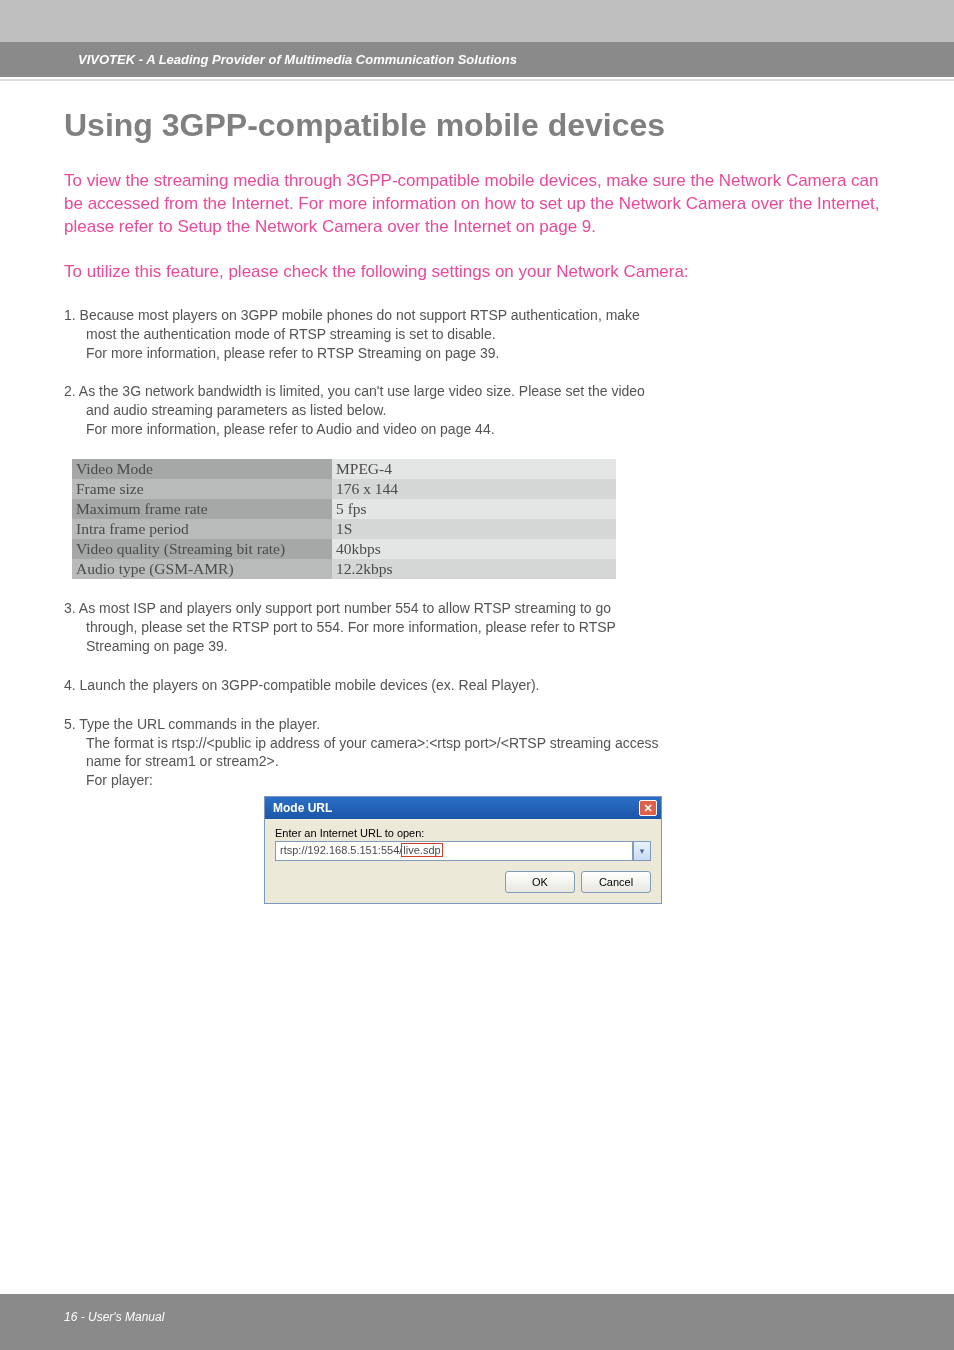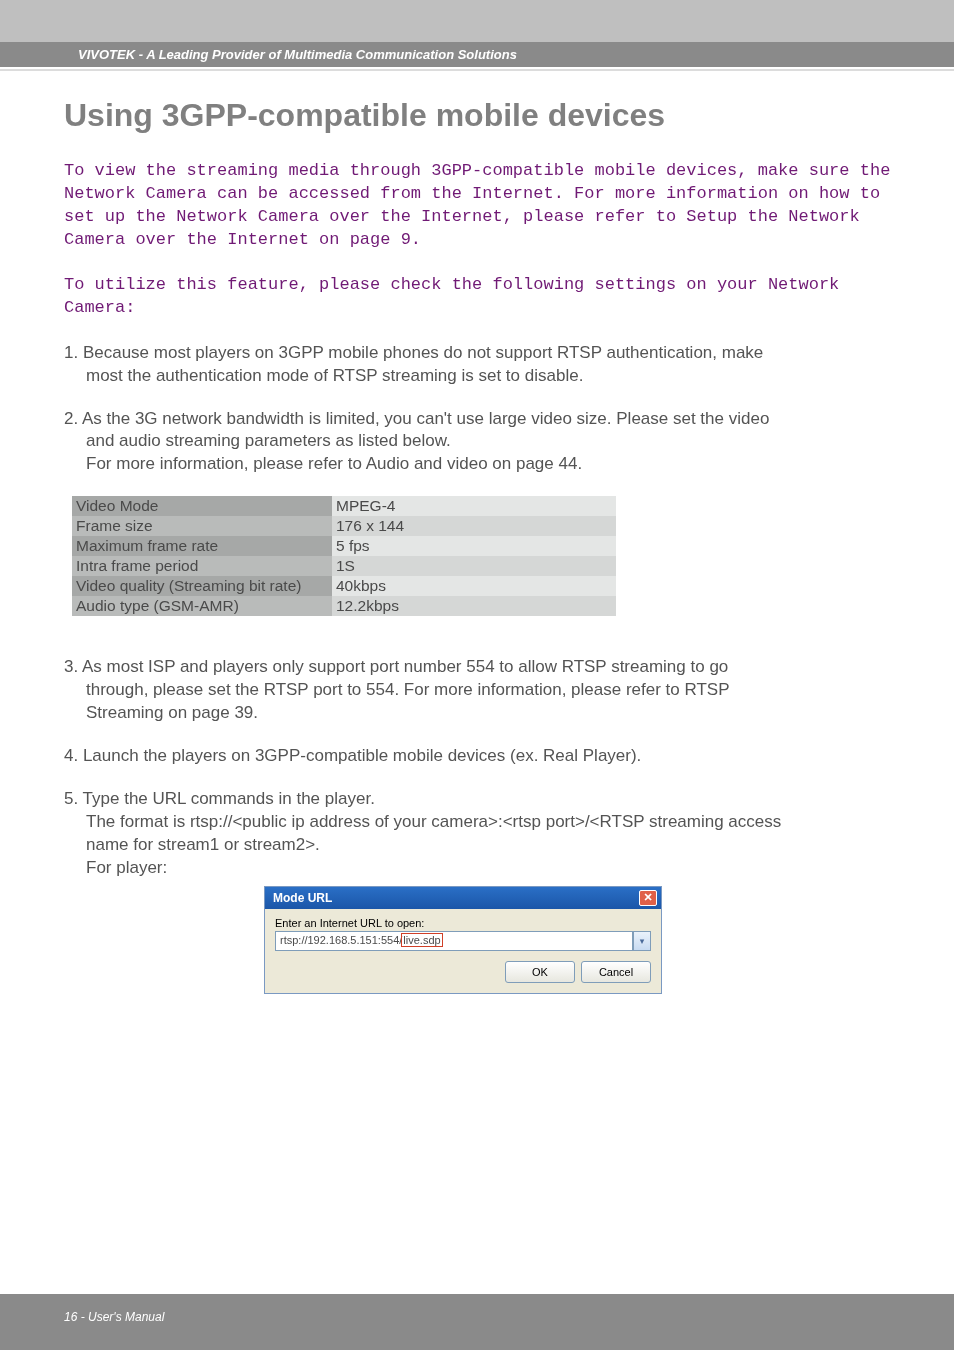--- a/index.html
+++ b/index.html
@@ -19,7 +19,7 @@
   }
   .header-band {
     width: 100%;
-    height: 25px;
+    height: 35px;
     background: #8a8a8a;
     display: flex;
     align-items: center;

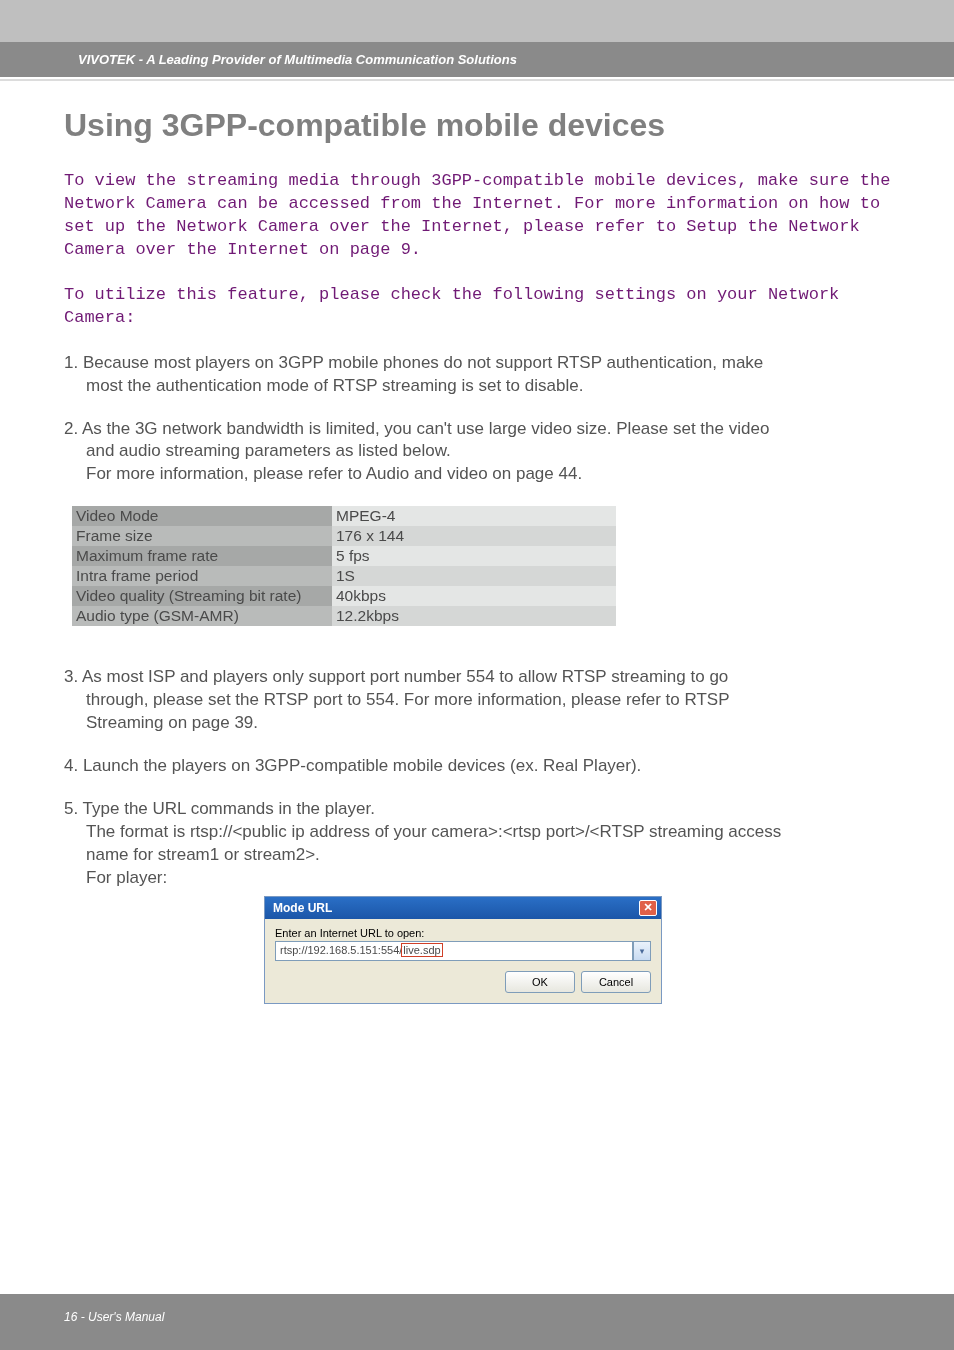--- a/index.html
+++ b/index.html
@@ -47,11 +47,10 @@
     margin-bottom: 26px;
   }
   p.body-text {
-    color: #701a75;
+    color: #ec4899;
     font-size: 17px;
     line-height: 1.35;
     margin-bottom: 22px;
-    font-family: Liberation Mono, monospace;
   }
   .list-item {
     color: #545454;

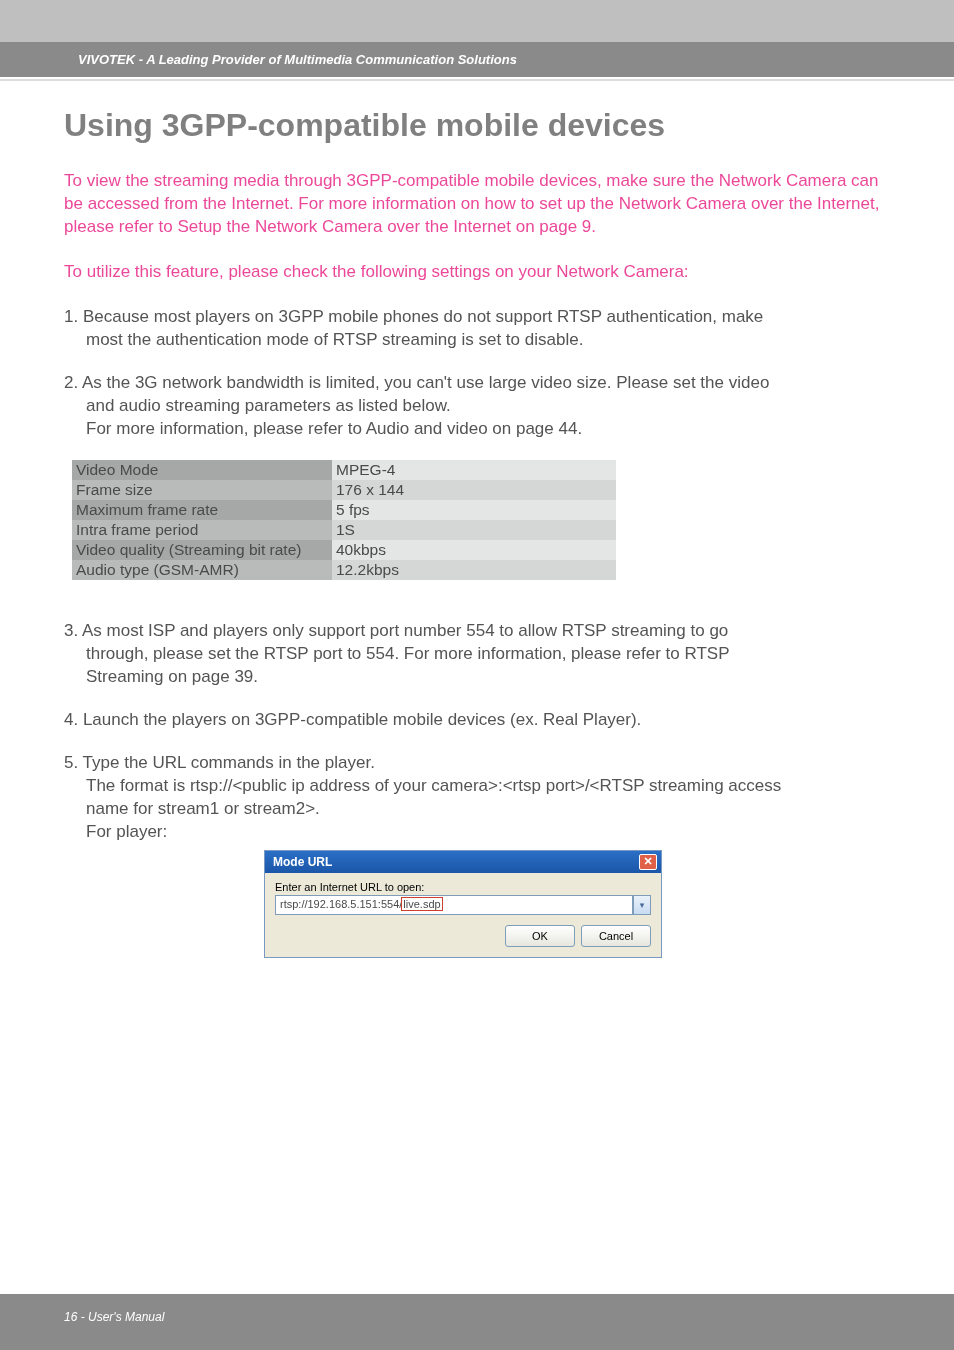--- a/index.html
+++ b/index.html
@@ -54,7 +54,7 @@
   }
   .list-item {
     color: #545454;
-    font-size: 17px;
+    font-size: 14px;
     line-height: 1.35;
     margin-bottom: 20px;
   }

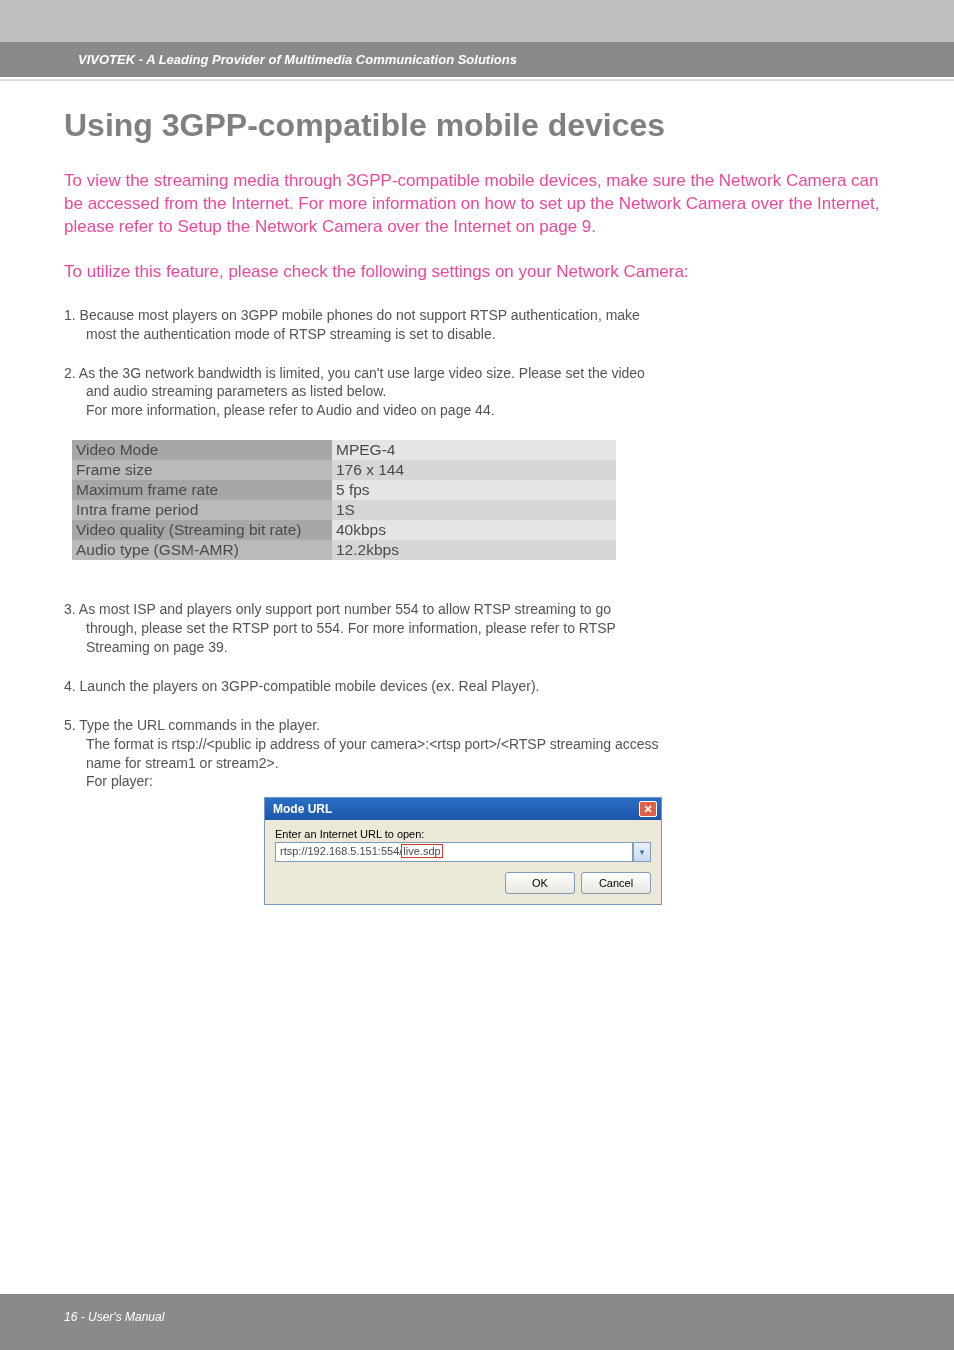--- a/index.html
+++ b/index.html
@@ -204,6 +204,7 @@
   <div class="list-item">
     <span>1. Because most players on 3GPP mobile phones do not support RTSP authentication, make</span>
     <span class="indent">most the authentication mode of RTSP streaming is set to disable.</span>
+    <span class="indent">For more information, please refer to RTSP Streaming on page 39.</span>
   </div>
 
   <div class="list-item">

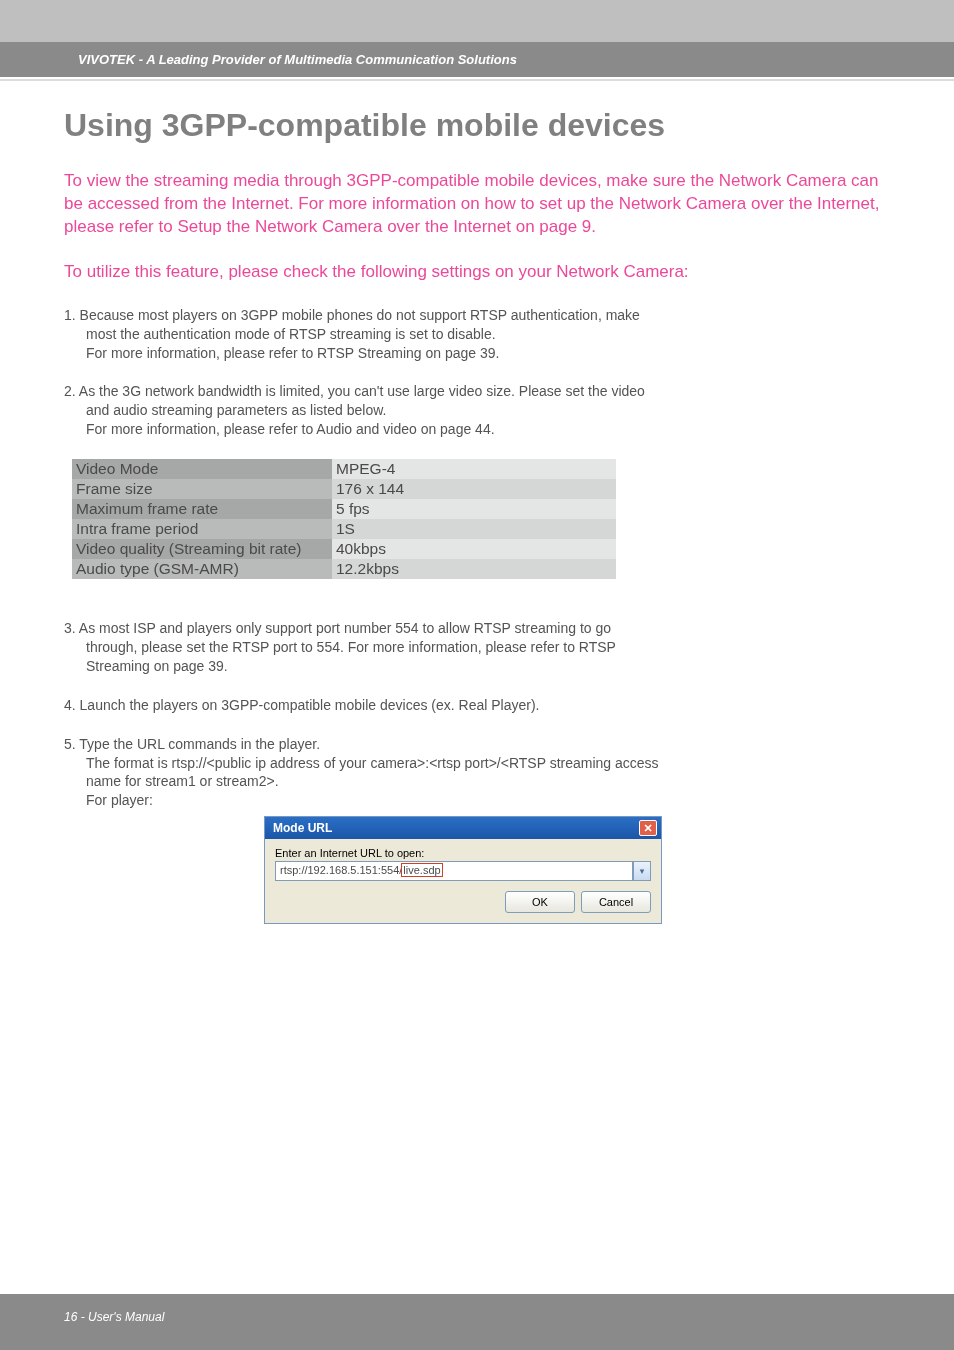--- a/index.html
+++ b/index.html
@@ -64,8 +64,9 @@
   }
   table.settings {
     border-collapse: collapse;
-    margin: 4px 0 40px 8px;
+    margin: 4px 0 20px 8px;
     width: 544px;
+    font-family: Liberation Serif, serif;
   }
   table.settings td {
     font-size: 15.5px;

